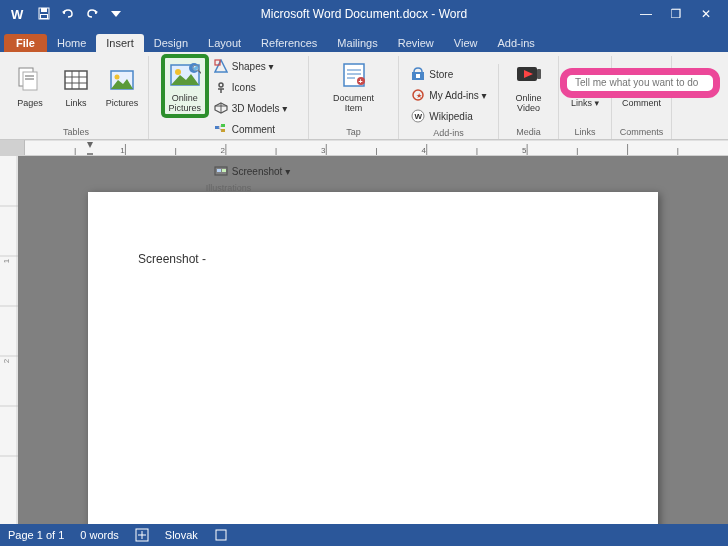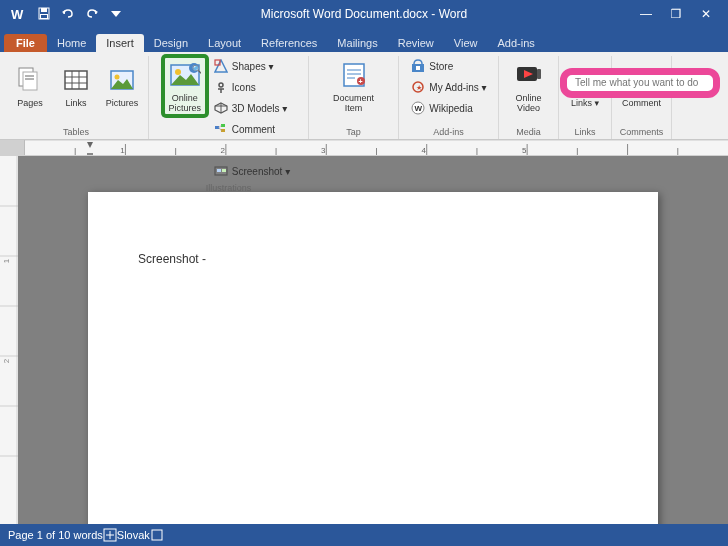--- a/index.html
+++ b/index.html
@@ -275,7 +275,7 @@
     .tables-group { min-width: 80px; }
     .illus-group { min-width: 160px; }
     .tap-group { min-width: 90px; }
-    .addins-group { min-width: 100px; }
+    .addins-group { min-width: 100px; margin-top: 8px; }
     .media-group { min-width: 60px; }
     .links-group { min-width: 44px; }
     .comments-group { min-width: 60px; }

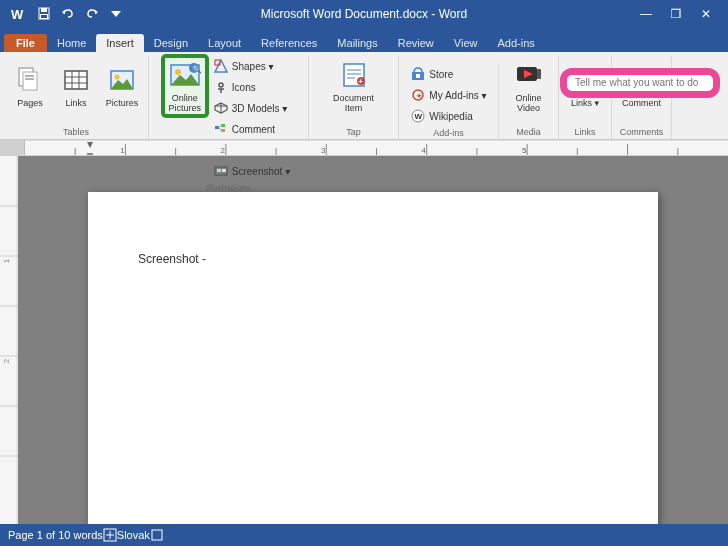--- a/index.html
+++ b/index.html
@@ -262,7 +262,7 @@
     }
     .status-left {
       display: flex;
-      gap: 0;
+      gap: 16px;
       align-items: center;
     }
     .status-right {

